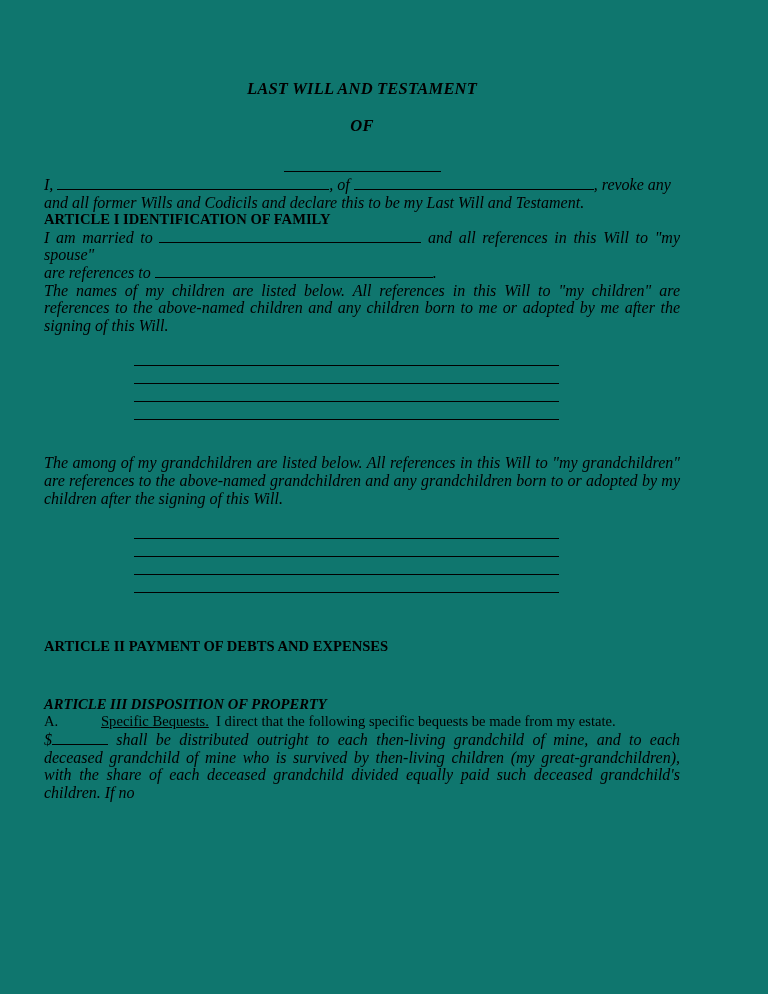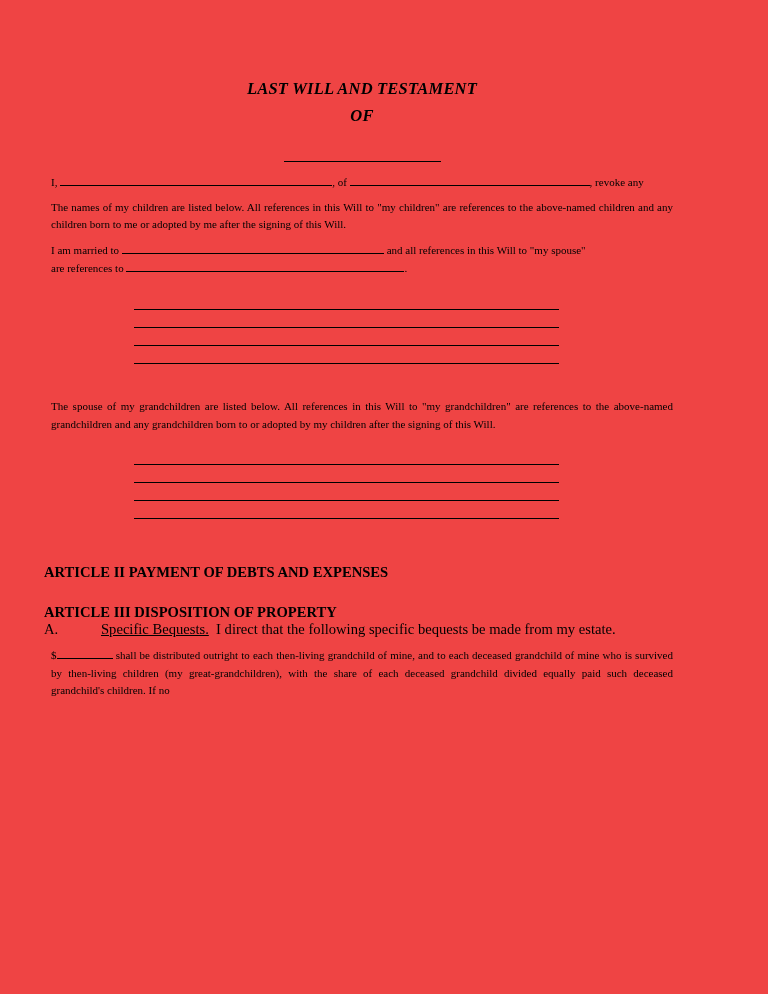--- a/index.html
+++ b/index.html
@@ -21,7 +21,7 @@
     top: 0;
     width: 768px;
     height: 994px;
-    background: #ef4444;
+    background: #0f766e;
   }
   .content {
     position: absolute;

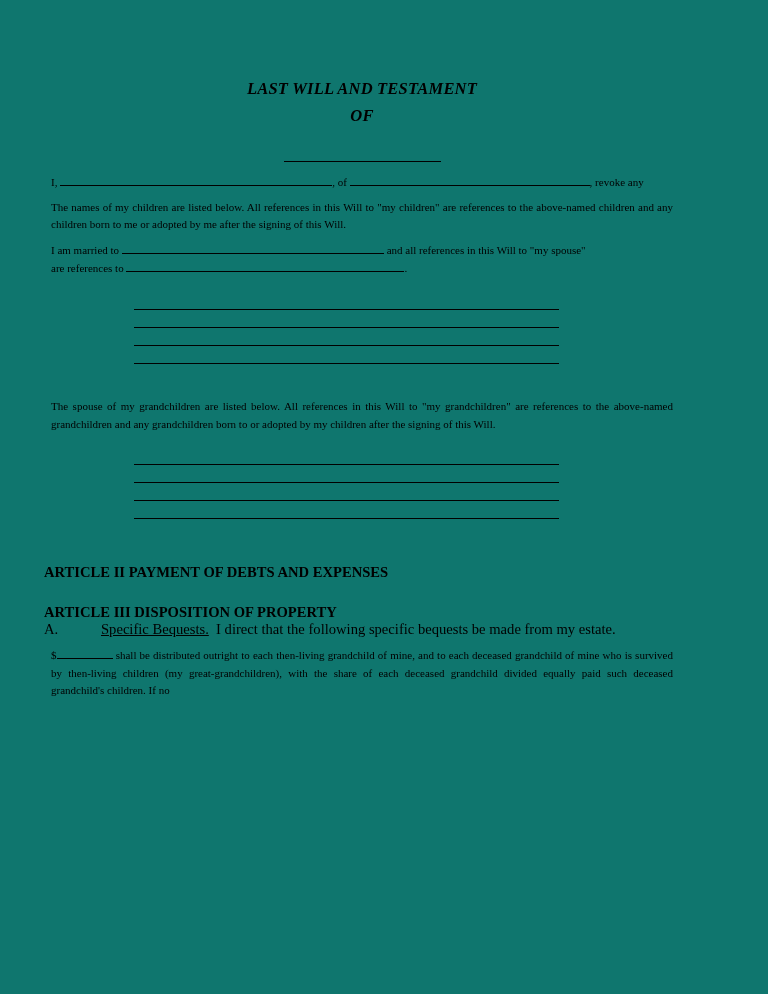--- a/index.html
+++ b/index.html
@@ -41,7 +41,7 @@
   }
   .title-line2 {
     line-height: 22px;
-    margin-top: 5px;
+    margin-top: 15px;
     text-align: center;
   }
   .title-rule-wrap {

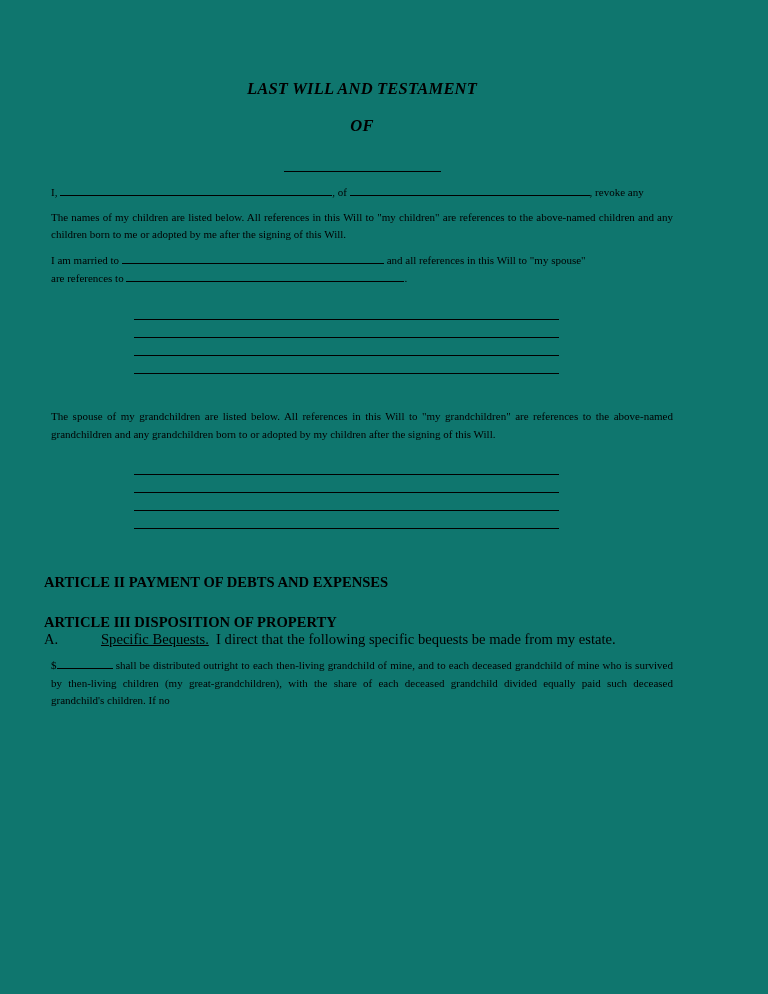--- a/index.html
+++ b/index.html
@@ -55,11 +55,12 @@
     height: 1px;
   }
   p.body-text {
-    font-size: 11px;
+    font-size: 16px;
     line-height: 17.6px;
-    margin: 7px;
+    margin: 0;
     text-align: justify;
     text-justify: inter-word;
+    font-style: italic;
   }
   .para-gap-lg { margin-top: 28px; }
   .para-gap-md { margin-top: 22px; }

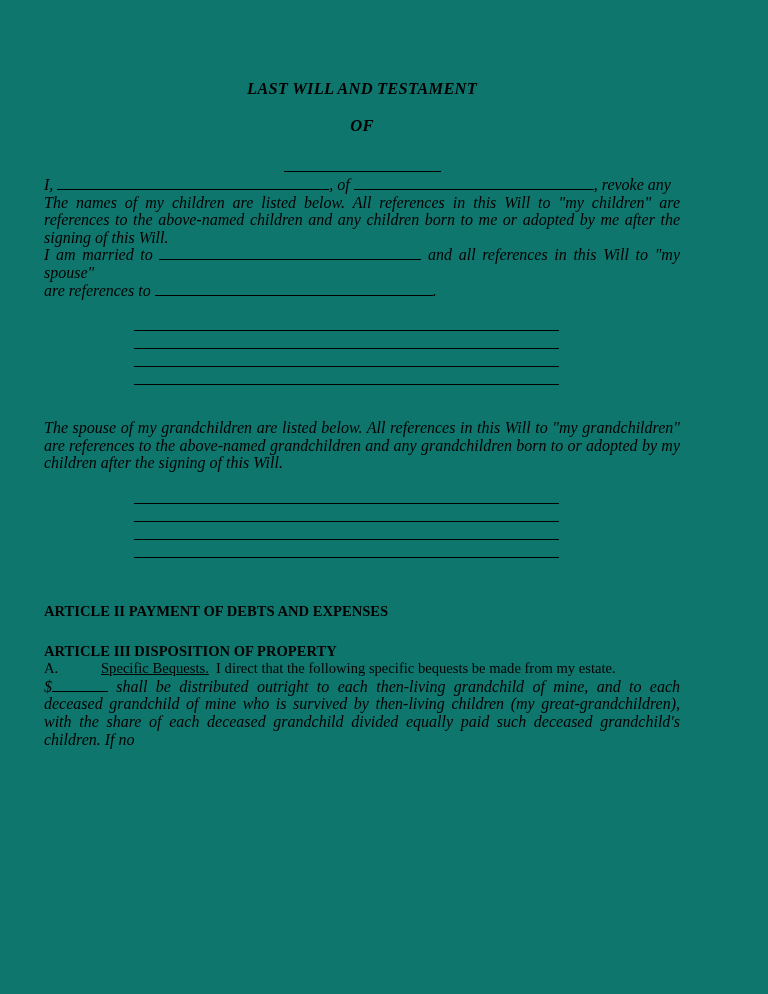--- a/index.html
+++ b/index.html
@@ -127,6 +127,7 @@
       <span>I,</span>
       <span class="fill fill-name"></span><span>, of</span>
       <span class="fill fill-addr"></span><span class="nowrap">, revoke any</span><br>
+      <span>and all former Wills and Codicils and declare this to be my Last Will and Testament.</span>
     </p>
 
 

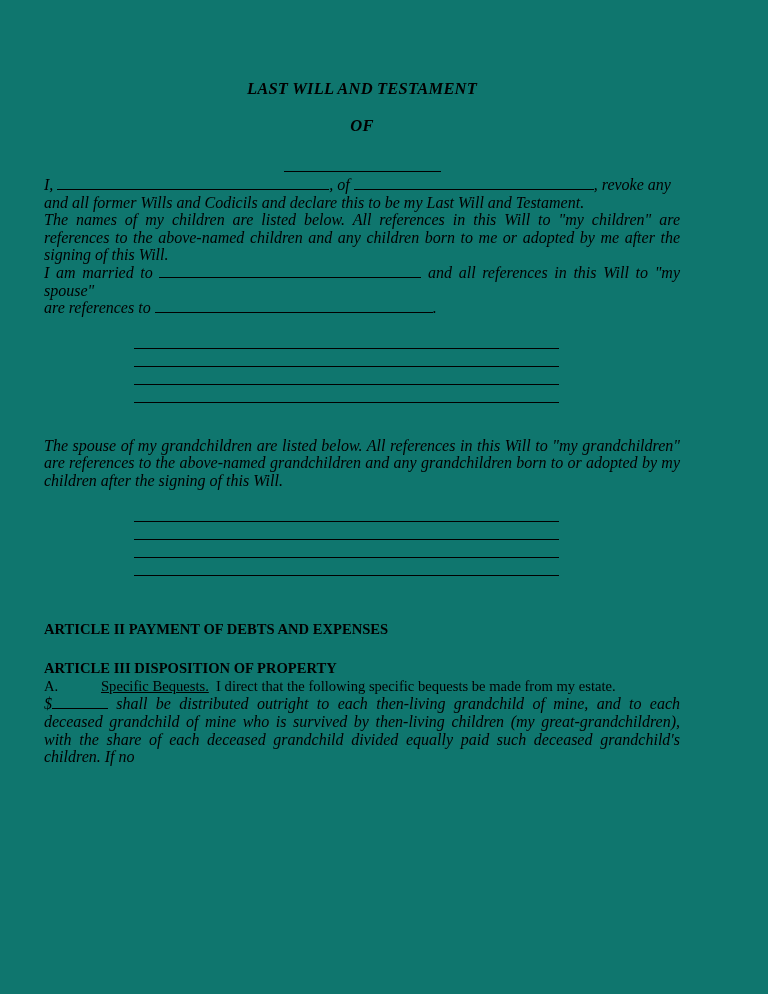--- a/index.html
+++ b/index.html
@@ -130,6 +130,7 @@
       <span>and all former Wills and Codicils and declare this to be my Last Will and Testament.</span>
     </p>
 
+    <h2 class="article-head para-gap-lg">ARTICLE I IDENTIFICATION OF FAMILY</h2>
 
     <p class="body-text para-gap-md">The names of my children are listed below. All references in this Will to "my children" are references to the above-named children and any children born to me or adopted by me after the signing of this Will.</p>
 

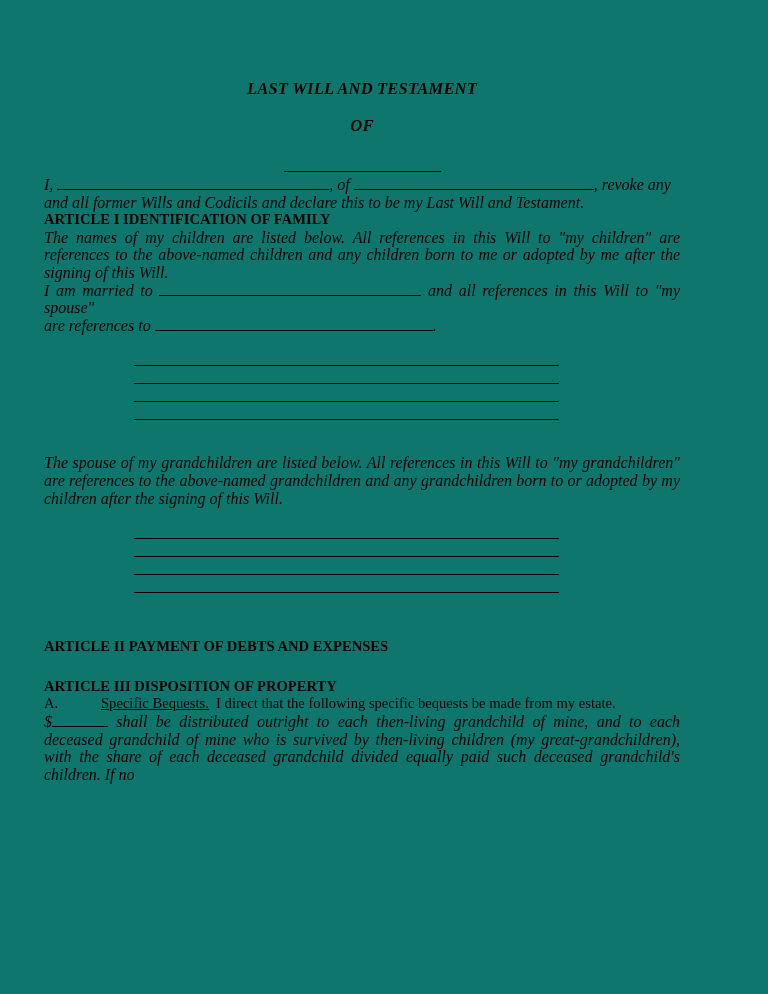--- a/index.html
+++ b/index.html
@@ -132,8 +132,6 @@
 
     <h2 class="article-head para-gap-lg">ARTICLE I IDENTIFICATION OF FAMILY</h2>
 
-    <p class="body-text para-gap-md">The names of my children are listed below. All references in this Will to "my children" are references to the above-named children and any children born to me or adopted by me after the signing of this Will.</p>
-
     <p class="body-text para-gap-md">
       <span>I am married to</span>
       <span class="fill fill-spouse"></span>
@@ -141,6 +139,8 @@
       <span>are references to</span>
       <span class="fill fill-spouse2"></span><span>.</span>
     </p>
+
+    <p class="body-text para-gap-md">The names of my children are listed below. All references in this Will to "my children" are references to the above-named children and any children born to me or adopted by me after the signing of this Will.</p>
 
     <div class="lines-block para-gap-sm">
       <div class="ruled"></div>

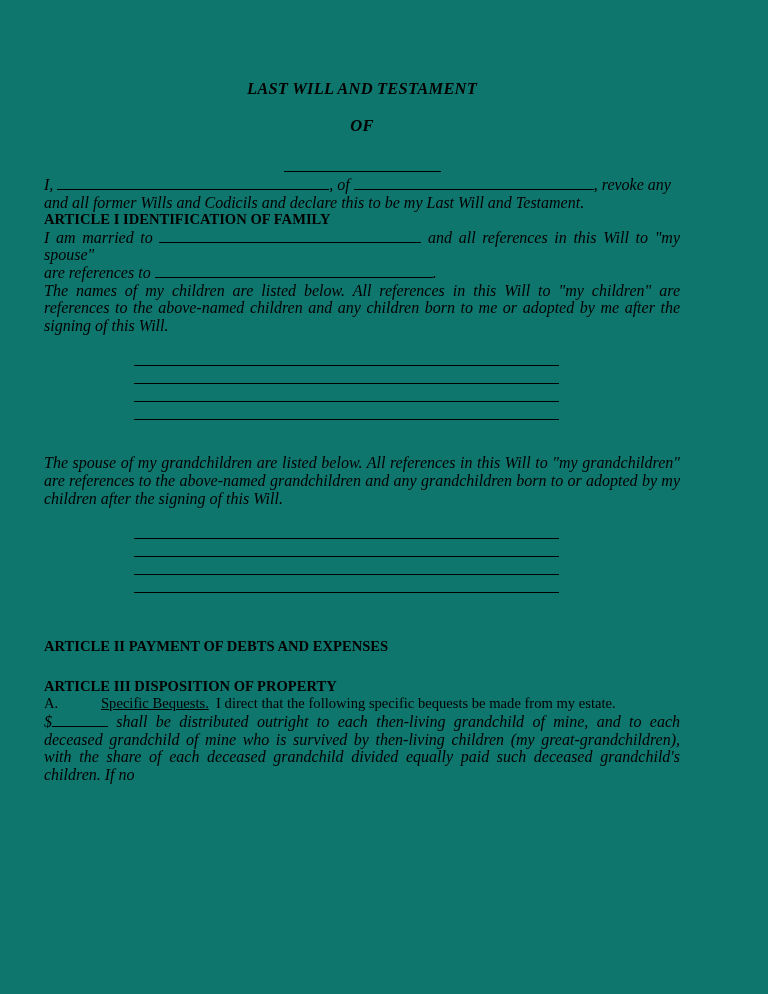--- a/index.html
+++ b/index.html
@@ -149,7 +149,7 @@
       <div class="ruled"></div>
     </div>
 
-    <p class="body-text" style="margin-top:34px;">The spouse of my grandchildren are listed below. All references in this Will to "my grandchildren" are references to the above-named grandchildren and any grandchildren born to or adopted by my children after the signing of this Will.</p>
+    <p class="body-text" style="margin-top:34px;">The among of my grandchildren are listed below. All references in this Will to "my grandchildren" are references to the above-named grandchildren and any grandchildren born to or adopted by my children after the signing of this Will.</p>
 
     <div class="lines-block para-gap-sm">
       <div class="ruled"></div>

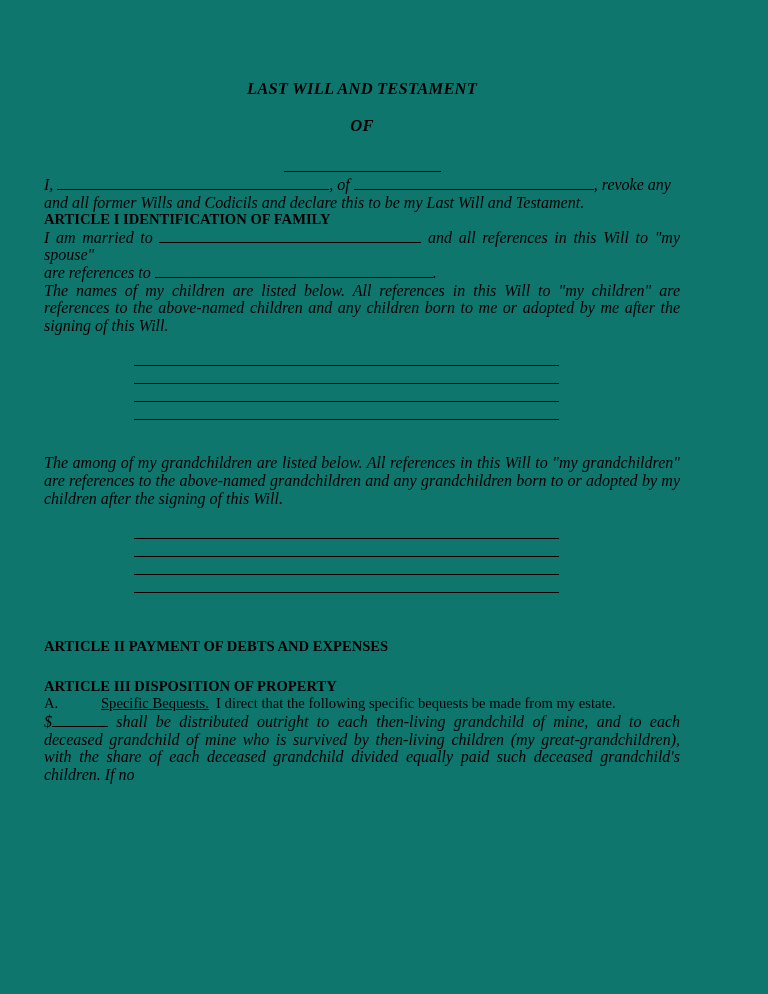--- a/index.html
+++ b/index.html
@@ -161,7 +161,7 @@
     <h2 class="article-head" style="margin-top:45px;">ARTICLE II PAYMENT OF DEBTS AND EXPENSES</h2>
 
 
-    <h2 class="article-head" style="margin-top:22px;">ARTICLE III DISPOSITION OF PROPERTY</h2>
+    <h2 class="article-head" style="margin-top:40px;font-style:italic;">ARTICLE III DISPOSITION OF PROPERTY</h2>
 
     <div class="list-item para-gap-md">
       <span class="list-marker">A.</span>

